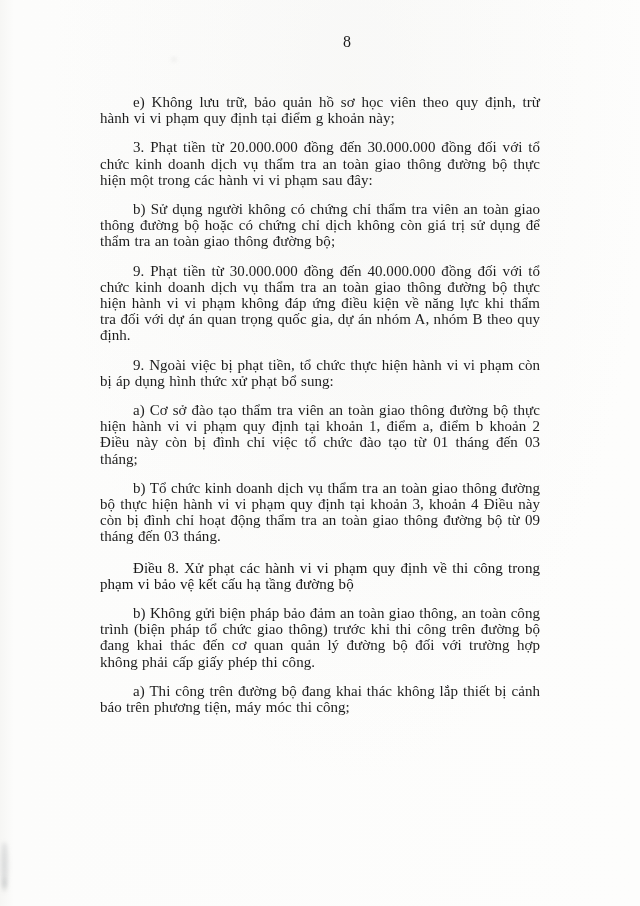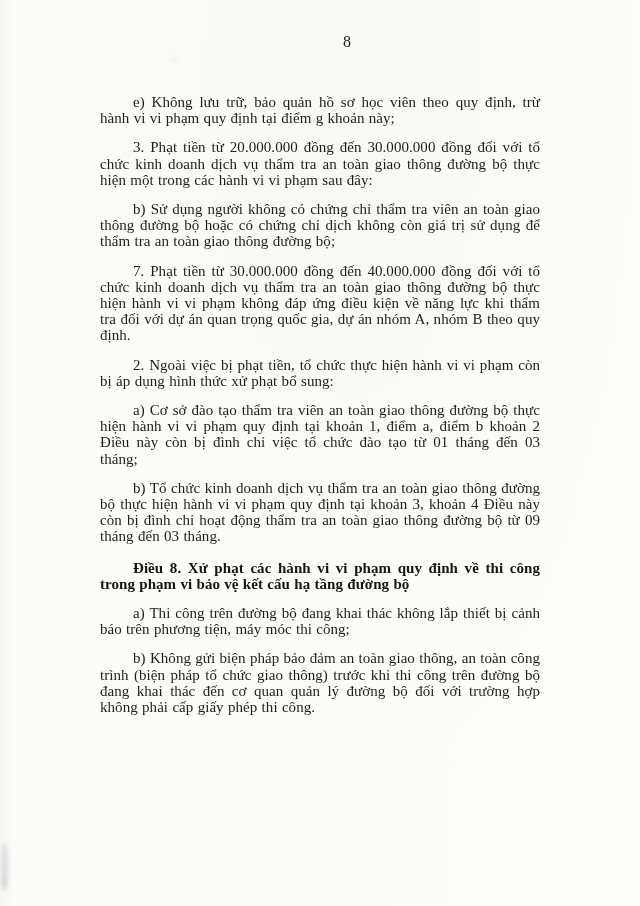--- a/index.html
+++ b/index.html
@@ -79,7 +79,7 @@
       <p class="body">e) Không lưu trữ, bảo quản hồ sơ học viên theo quy định, trừ hành vi vi phạm quy định tại điểm g khoản này;</p>
       <p class="body">3. Phạt tiền từ 20.000.000 đồng đến 30.000.000 đồng đối với tổ chức kinh doanh dịch vụ thẩm tra an toàn giao thông đường bộ thực hiện một trong các hành vi vi phạm sau đây:</p>
       <p class="body">b) Sử dụng người không có chứng chỉ thẩm tra viên an toàn giao thông đường bộ hoặc có chứng chỉ dịch không còn giá trị sử dụng để thẩm tra an toàn giao thông đường bộ;</p>
-      <p class="body">7. Phạt tiền từ 30.000.000 đồng đến 40.000.000 đồng đối với tổ chức kinh doanh dịch vụ thẩm tra an toàn giao thông đường bộ thực hiện hành vi vi phạm không đáp ứng điều kiện về năng lực khi thẩm tra đối với dự án quan trọng quốc gia, dự án nhóm A, nhóm B theo quy định.</p>
+      <p class="body">9. Phạt tiền từ 30.000.000 đồng đến 40.000.000 đồng đối với tổ chức kinh doanh dịch vụ thẩm tra an toàn giao thông đường bộ thực hiện hành vi vi phạm không đáp ứng điều kiện về năng lực khi thẩm tra đối với dự án quan trọng quốc gia, dự án nhóm A, nhóm B theo quy định.</p>
       <p class="body">2. Ngoài việc bị phạt tiền, tổ chức thực hiện hành vi vi phạm còn bị áp dụng hình thức xử phạt bổ sung:</p>
       <p class="body">a) Cơ sở đào tạo thẩm tra viên an toàn giao thông đường bộ thực hiện hành vi vi phạm quy định tại khoản 1, điểm a, điểm b khoản 2 Điều này còn bị đình chỉ việc tổ chức đào tạo từ 01 tháng đến 03 tháng;</p>
       <p class="body">b) Tổ chức kinh doanh dịch vụ thẩm tra an toàn giao thông đường bộ thực hiện hành vi vi phạm quy định tại khoản 3, khoản 4 Điều này còn bị đình chỉ hoạt động thẩm tra an toàn giao thông đường bộ từ 09 tháng đến 03 tháng.</p>

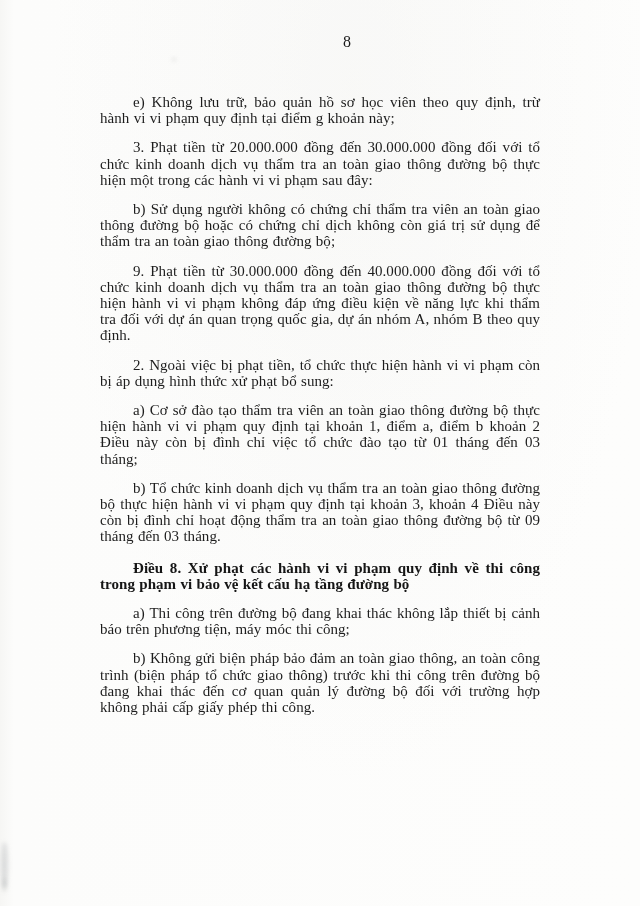--- a/index.html
+++ b/index.html
@@ -80,7 +80,7 @@
       <p class="body">3. Phạt tiền từ 20.000.000 đồng đến 30.000.000 đồng đối với tổ chức kinh doanh dịch vụ thẩm tra an toàn giao thông đường bộ thực hiện một trong các hành vi vi phạm sau đây:</p>
       <p class="body">b) Sử dụng người không có chứng chỉ thẩm tra viên an toàn giao thông đường bộ hoặc có chứng chỉ dịch không còn giá trị sử dụng để thẩm tra an toàn giao thông đường bộ;</p>
       <p class="body">9. Phạt tiền từ 30.000.000 đồng đến 40.000.000 đồng đối với tổ chức kinh doanh dịch vụ thẩm tra an toàn giao thông đường bộ thực hiện hành vi vi phạm không đáp ứng điều kiện về năng lực khi thẩm tra đối với dự án quan trọng quốc gia, dự án nhóm A, nhóm B theo quy định.</p>
-      <p class="body">2. Ngoài việc bị phạt tiền, tổ chức thực hiện hành vi vi phạm còn bị áp dụng hình thức xử phạt bổ sung:</p>
+      <p class="body">9. Ngoài việc bị phạt tiền, tổ chức thực hiện hành vi vi phạm còn bị áp dụng hình thức xử phạt bổ sung:</p>
       <p class="body">a) Cơ sở đào tạo thẩm tra viên an toàn giao thông đường bộ thực hiện hành vi vi phạm quy định tại khoản 1, điểm a, điểm b khoản 2 Điều này còn bị đình chỉ việc tổ chức đào tạo từ 01 tháng đến 03 tháng;</p>
       <p class="body">b) Tổ chức kinh doanh dịch vụ thẩm tra an toàn giao thông đường bộ thực hiện hành vi vi phạm quy định tại khoản 3, khoản 4 Điều này còn bị đình chỉ hoạt động thẩm tra an toàn giao thông đường bộ từ 09 tháng đến 03 tháng.</p>
       <p class="heading">Điều 8. Xử phạt các hành vi vi phạm quy định về thi công trong phạm vi bảo vệ kết cấu hạ tầng đường bộ</p>

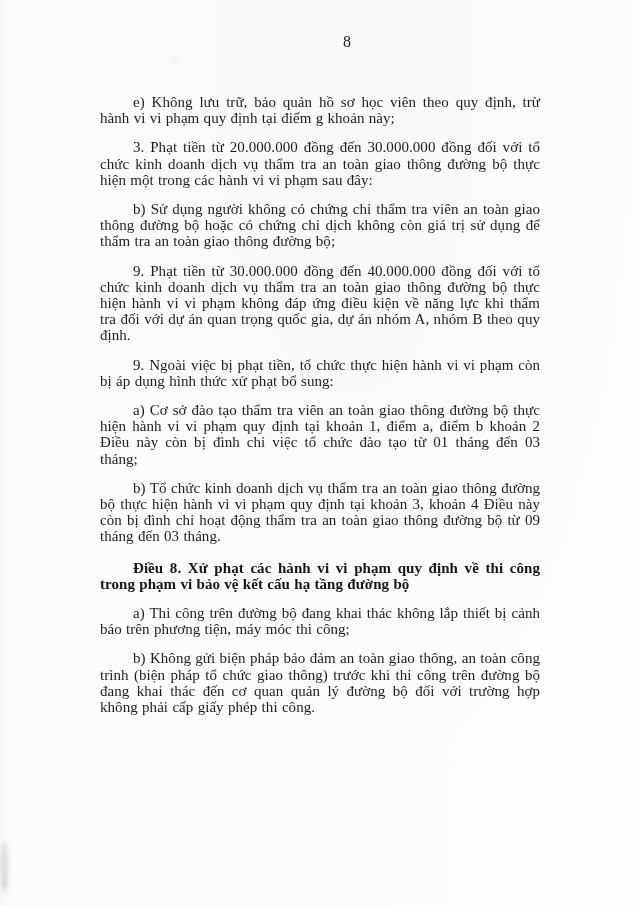--- a/index.html
+++ b/index.html
@@ -46,7 +46,7 @@
   }
   .content p:first-child { margin-top: 0; }
   .content p.heading {
-    font-weight: bold;
+    font-weight: normal;
     margin-top: 15px;
     color: #151515;
   }

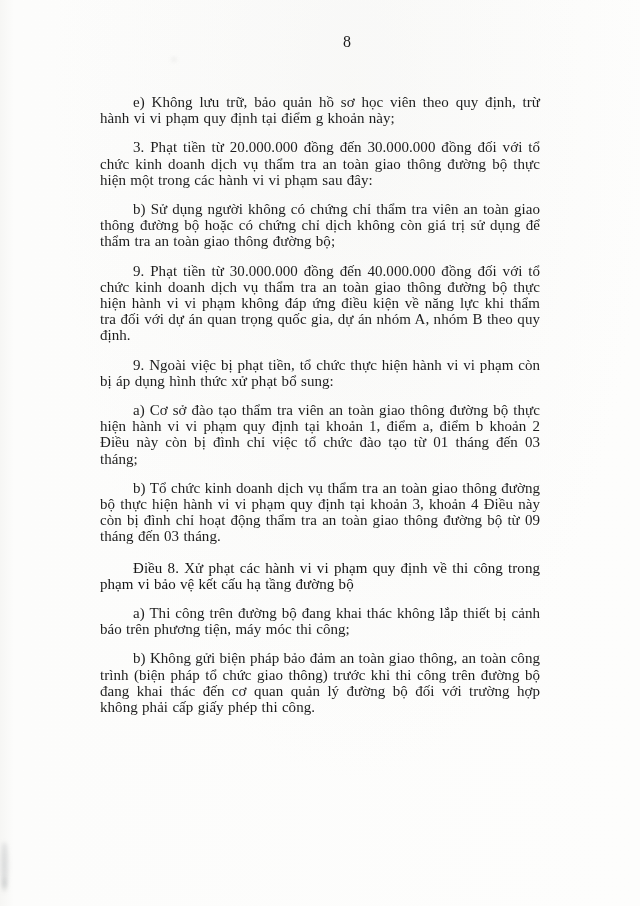--- a/index.html
+++ b/index.html
@@ -84,8 +84,8 @@
       <p class="body">a) Cơ sở đào tạo thẩm tra viên an toàn giao thông đường bộ thực hiện hành vi vi phạm quy định tại khoản 1, điểm a, điểm b khoản 2 Điều này còn bị đình chỉ việc tổ chức đào tạo từ 01 tháng đến 03 tháng;</p>
       <p class="body">b) Tổ chức kinh doanh dịch vụ thẩm tra an toàn giao thông đường bộ thực hiện hành vi vi phạm quy định tại khoản 3, khoản 4 Điều này còn bị đình chỉ hoạt động thẩm tra an toàn giao thông đường bộ từ 09 tháng đến 03 tháng.</p>
       <p class="heading">Điều 8. Xử phạt các hành vi vi phạm quy định về thi công trong phạm vi bảo vệ kết cấu hạ tầng đường bộ</p>
+      <p class="body">b) Không gửi biện pháp bảo đảm an toàn giao thông, an toàn công trình (biện pháp tổ chức giao thông) trước khi thi công trên đường bộ đang khai thác đến cơ quan quản lý đường bộ đối với trường hợp không phải cấp giấy phép thi công.</p>
       <p class="body">a) Thi công trên đường bộ đang khai thác không lắp thiết bị cảnh báo trên phương tiện, máy móc thi công;</p>
-      <p class="body">b) Không gửi biện pháp bảo đảm an toàn giao thông, an toàn công trình (biện pháp tổ chức giao thông) trước khi thi công trên đường bộ đang khai thác đến cơ quan quản lý đường bộ đối với trường hợp không phải cấp giấy phép thi công.</p>
     </div>
 
   <div class="smudge s1"></div>

